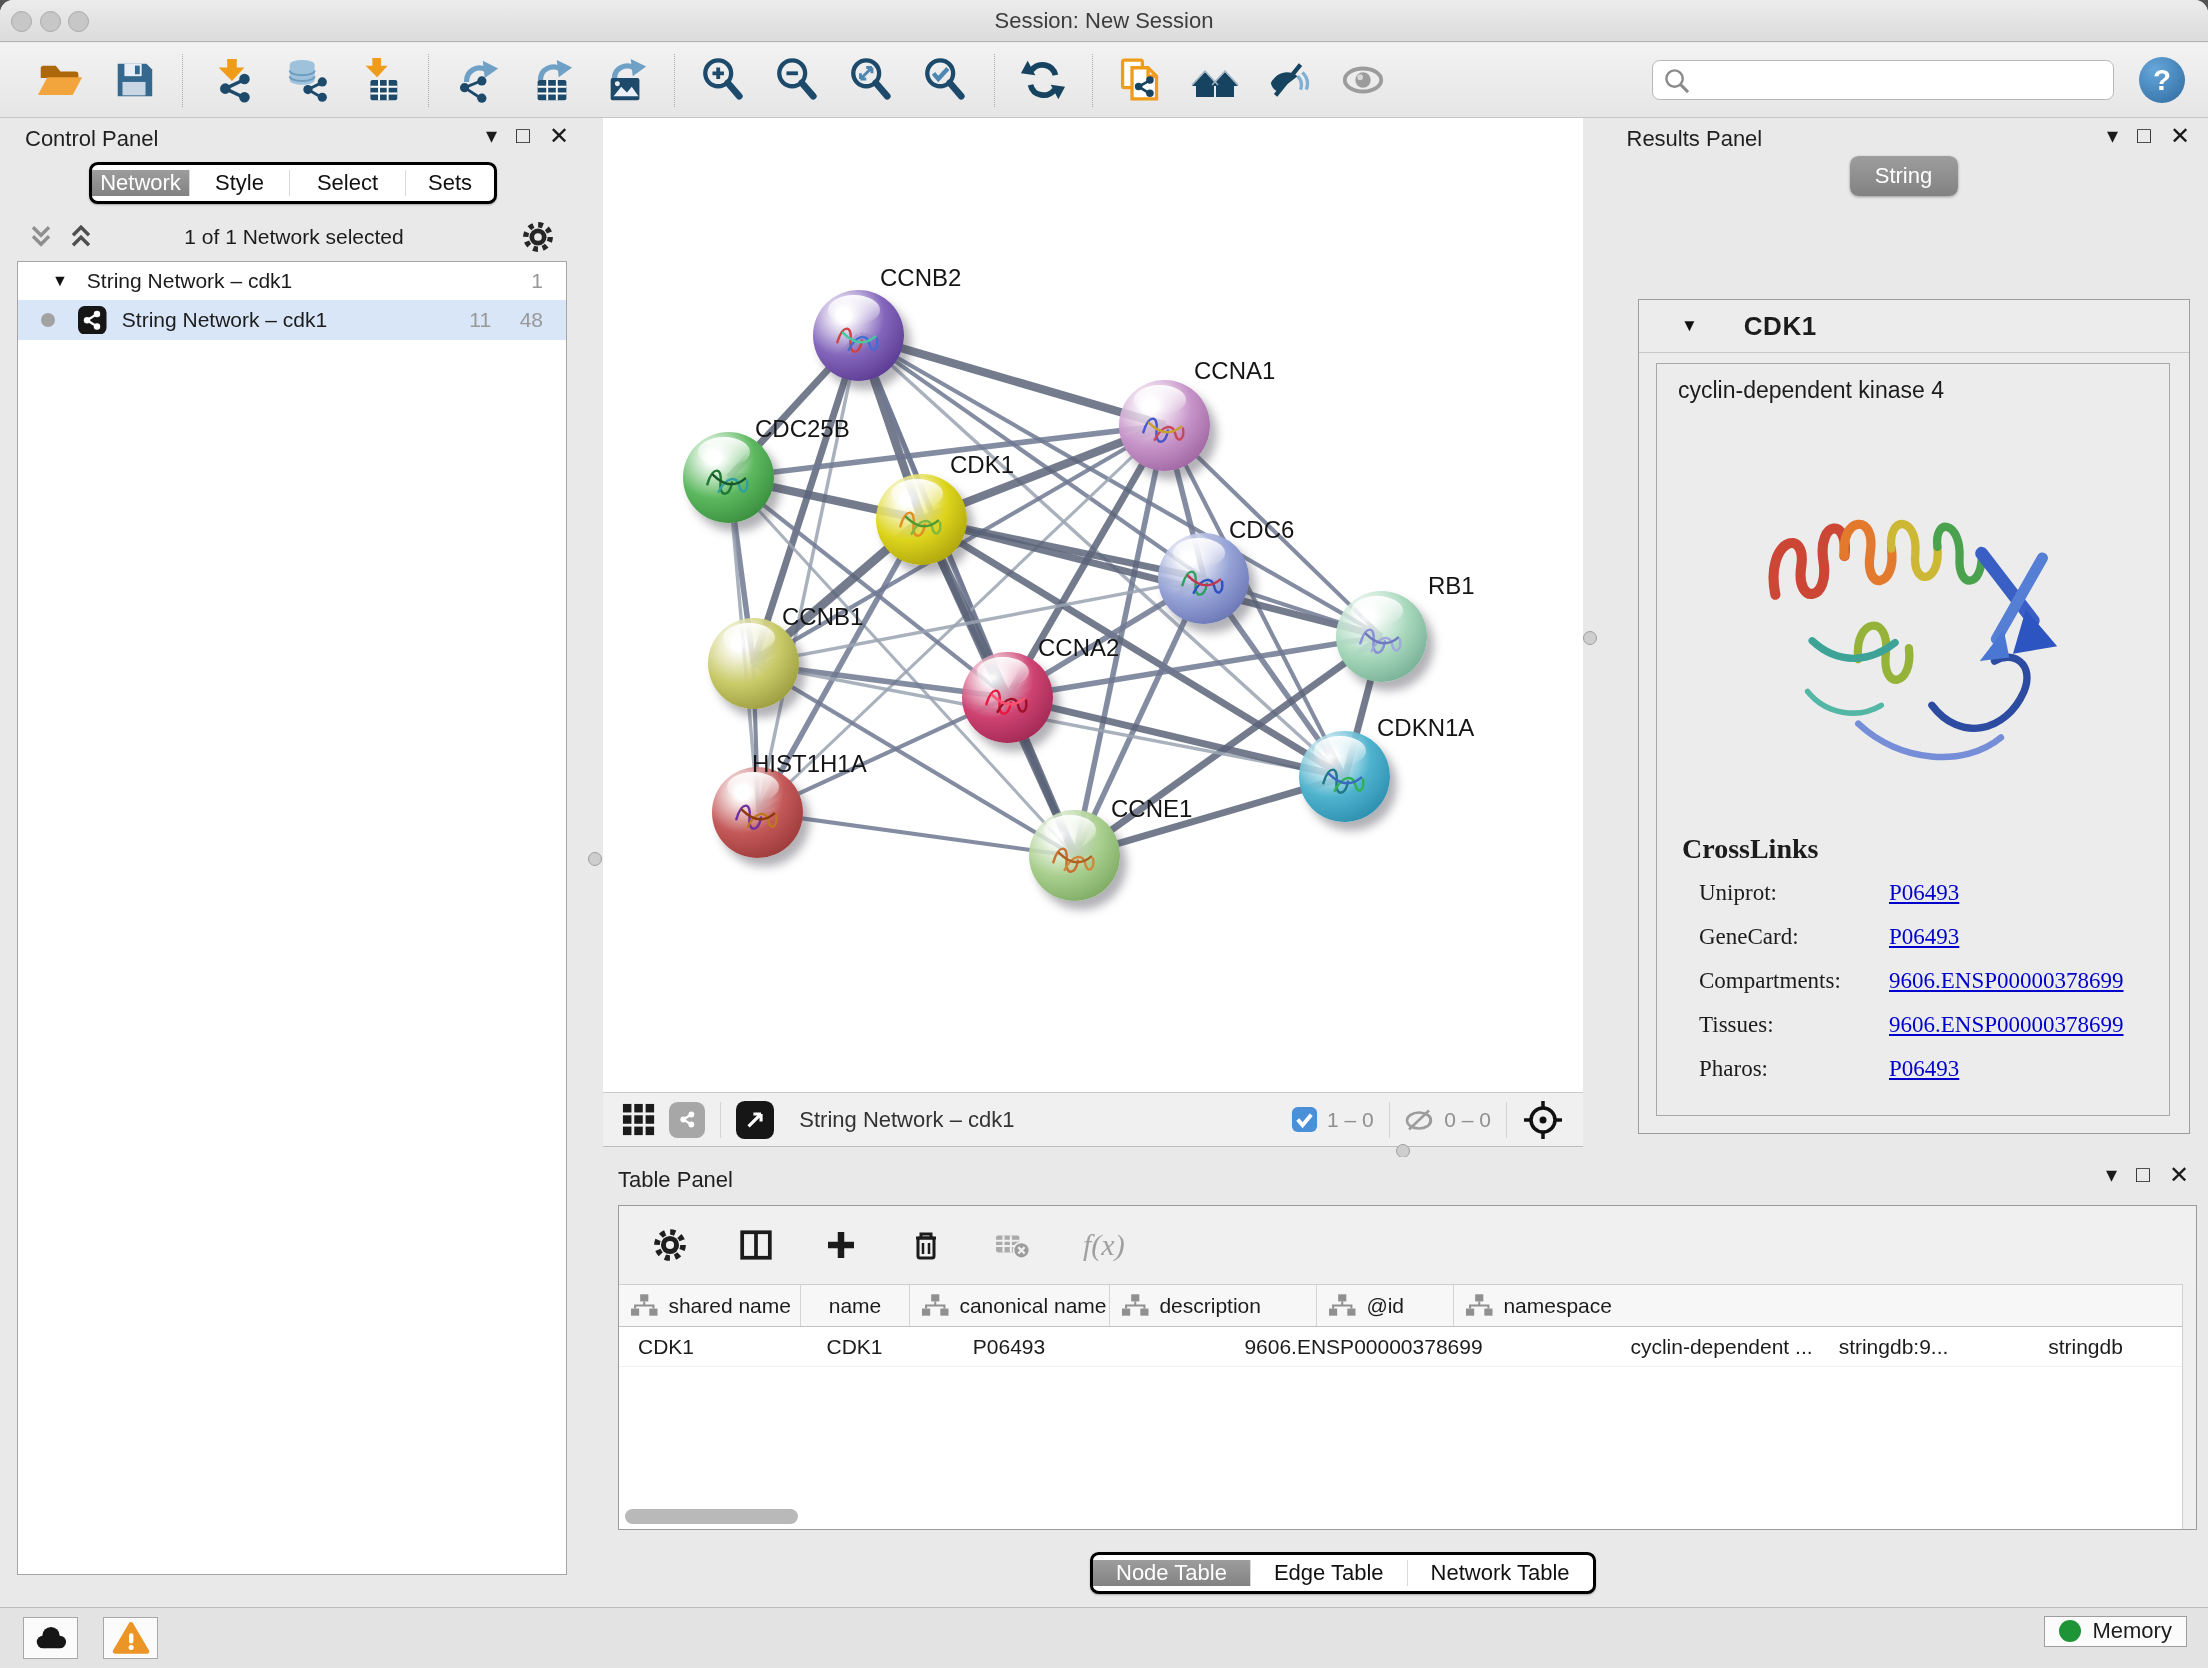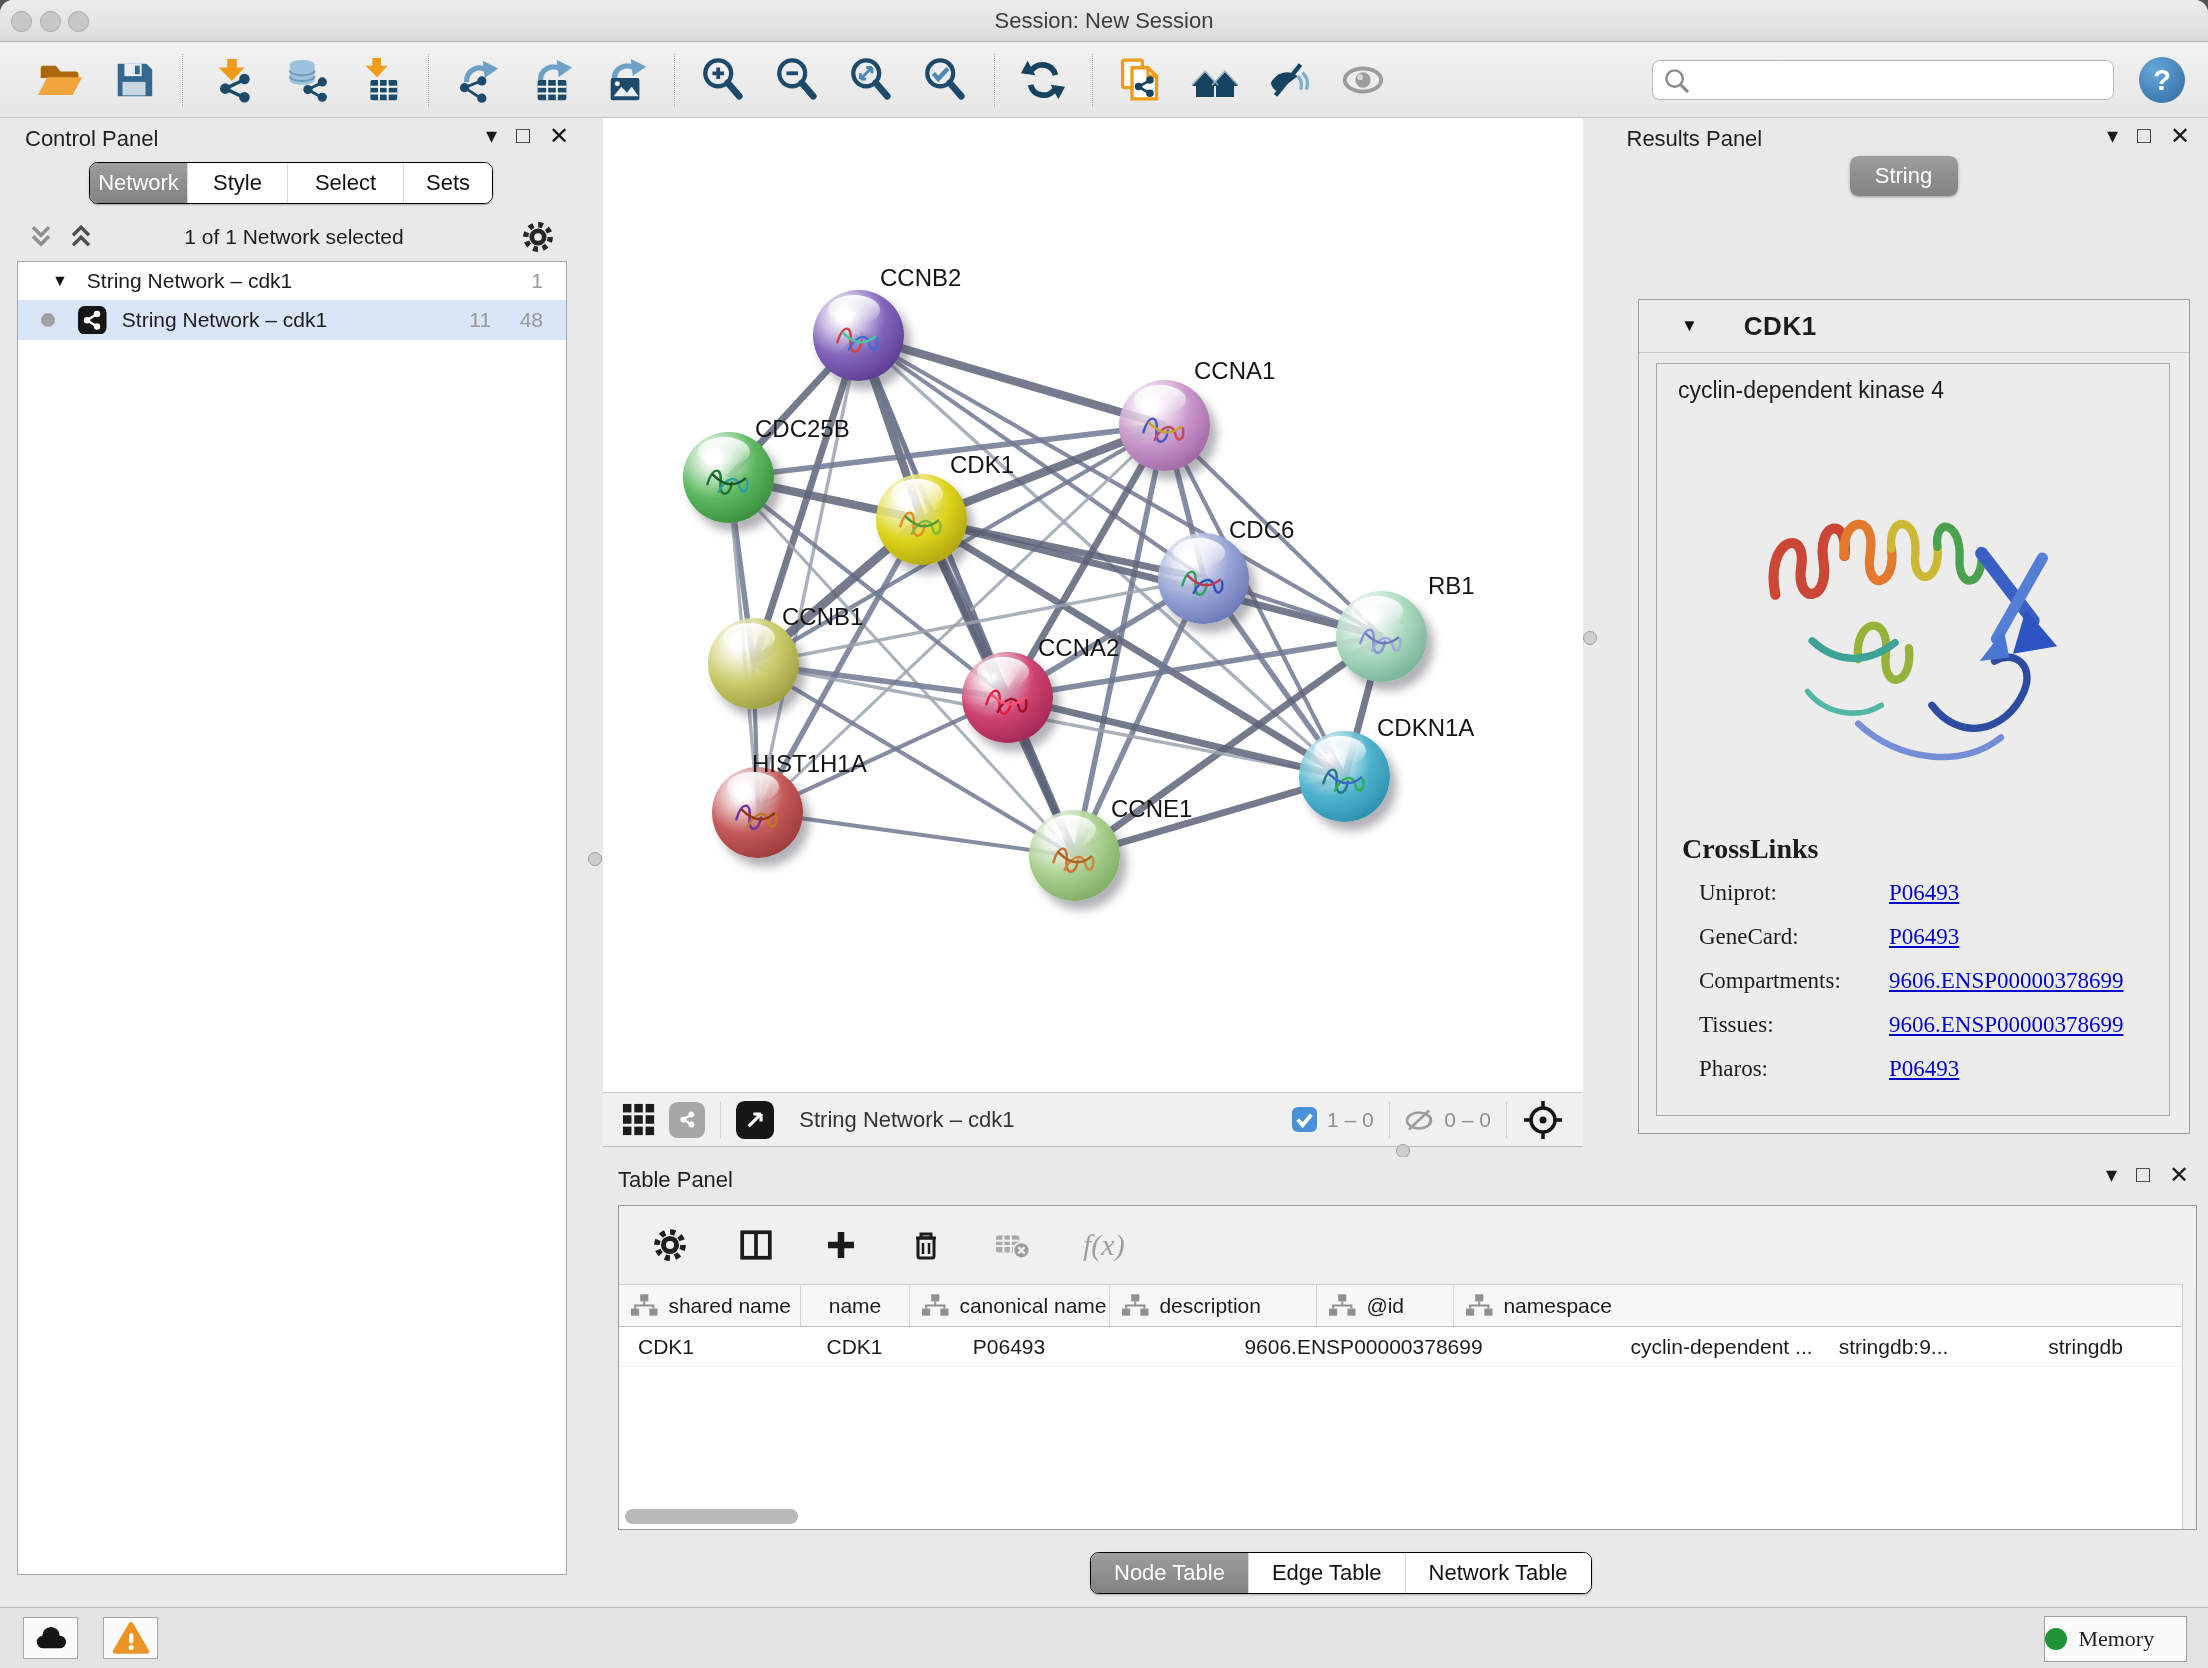--- a/index.html
+++ b/index.html
@@ -27,8 +27,8 @@
   .pc-drop{font-size:22px;color:#1b1b1b;}
   .pc-float{font-size:23px;color:#1b1b1b;}
   .pc-close{font-size:24px;font-weight:bold;color:#1b1b1b;}
-  .seg-tabs{display:flex;background:#fff;border-radius:8.6px;border:1px solid #000000;overflow:hidden;
-            box-shadow:0 1px 1.9px rgba(0,0,0,.28);}
+  .seg-tabs{display:flex;background:#fff;border-radius:8.6px;border:3px solid #000000;overflow:hidden;
+            box-shadow:0 1px 1.9px rgba(0,0,0,.28);align-items:center;}
   .seg{font-size:22px;color:#111;display:flex;align-items:center;justify-content:center;border-left:1px solid #dadada;background:#fff;}
   .seg:first-child{border-left:none;}
   .seg.active{background:linear-gradient(#9d9d9d,#828282);color:#fff;}

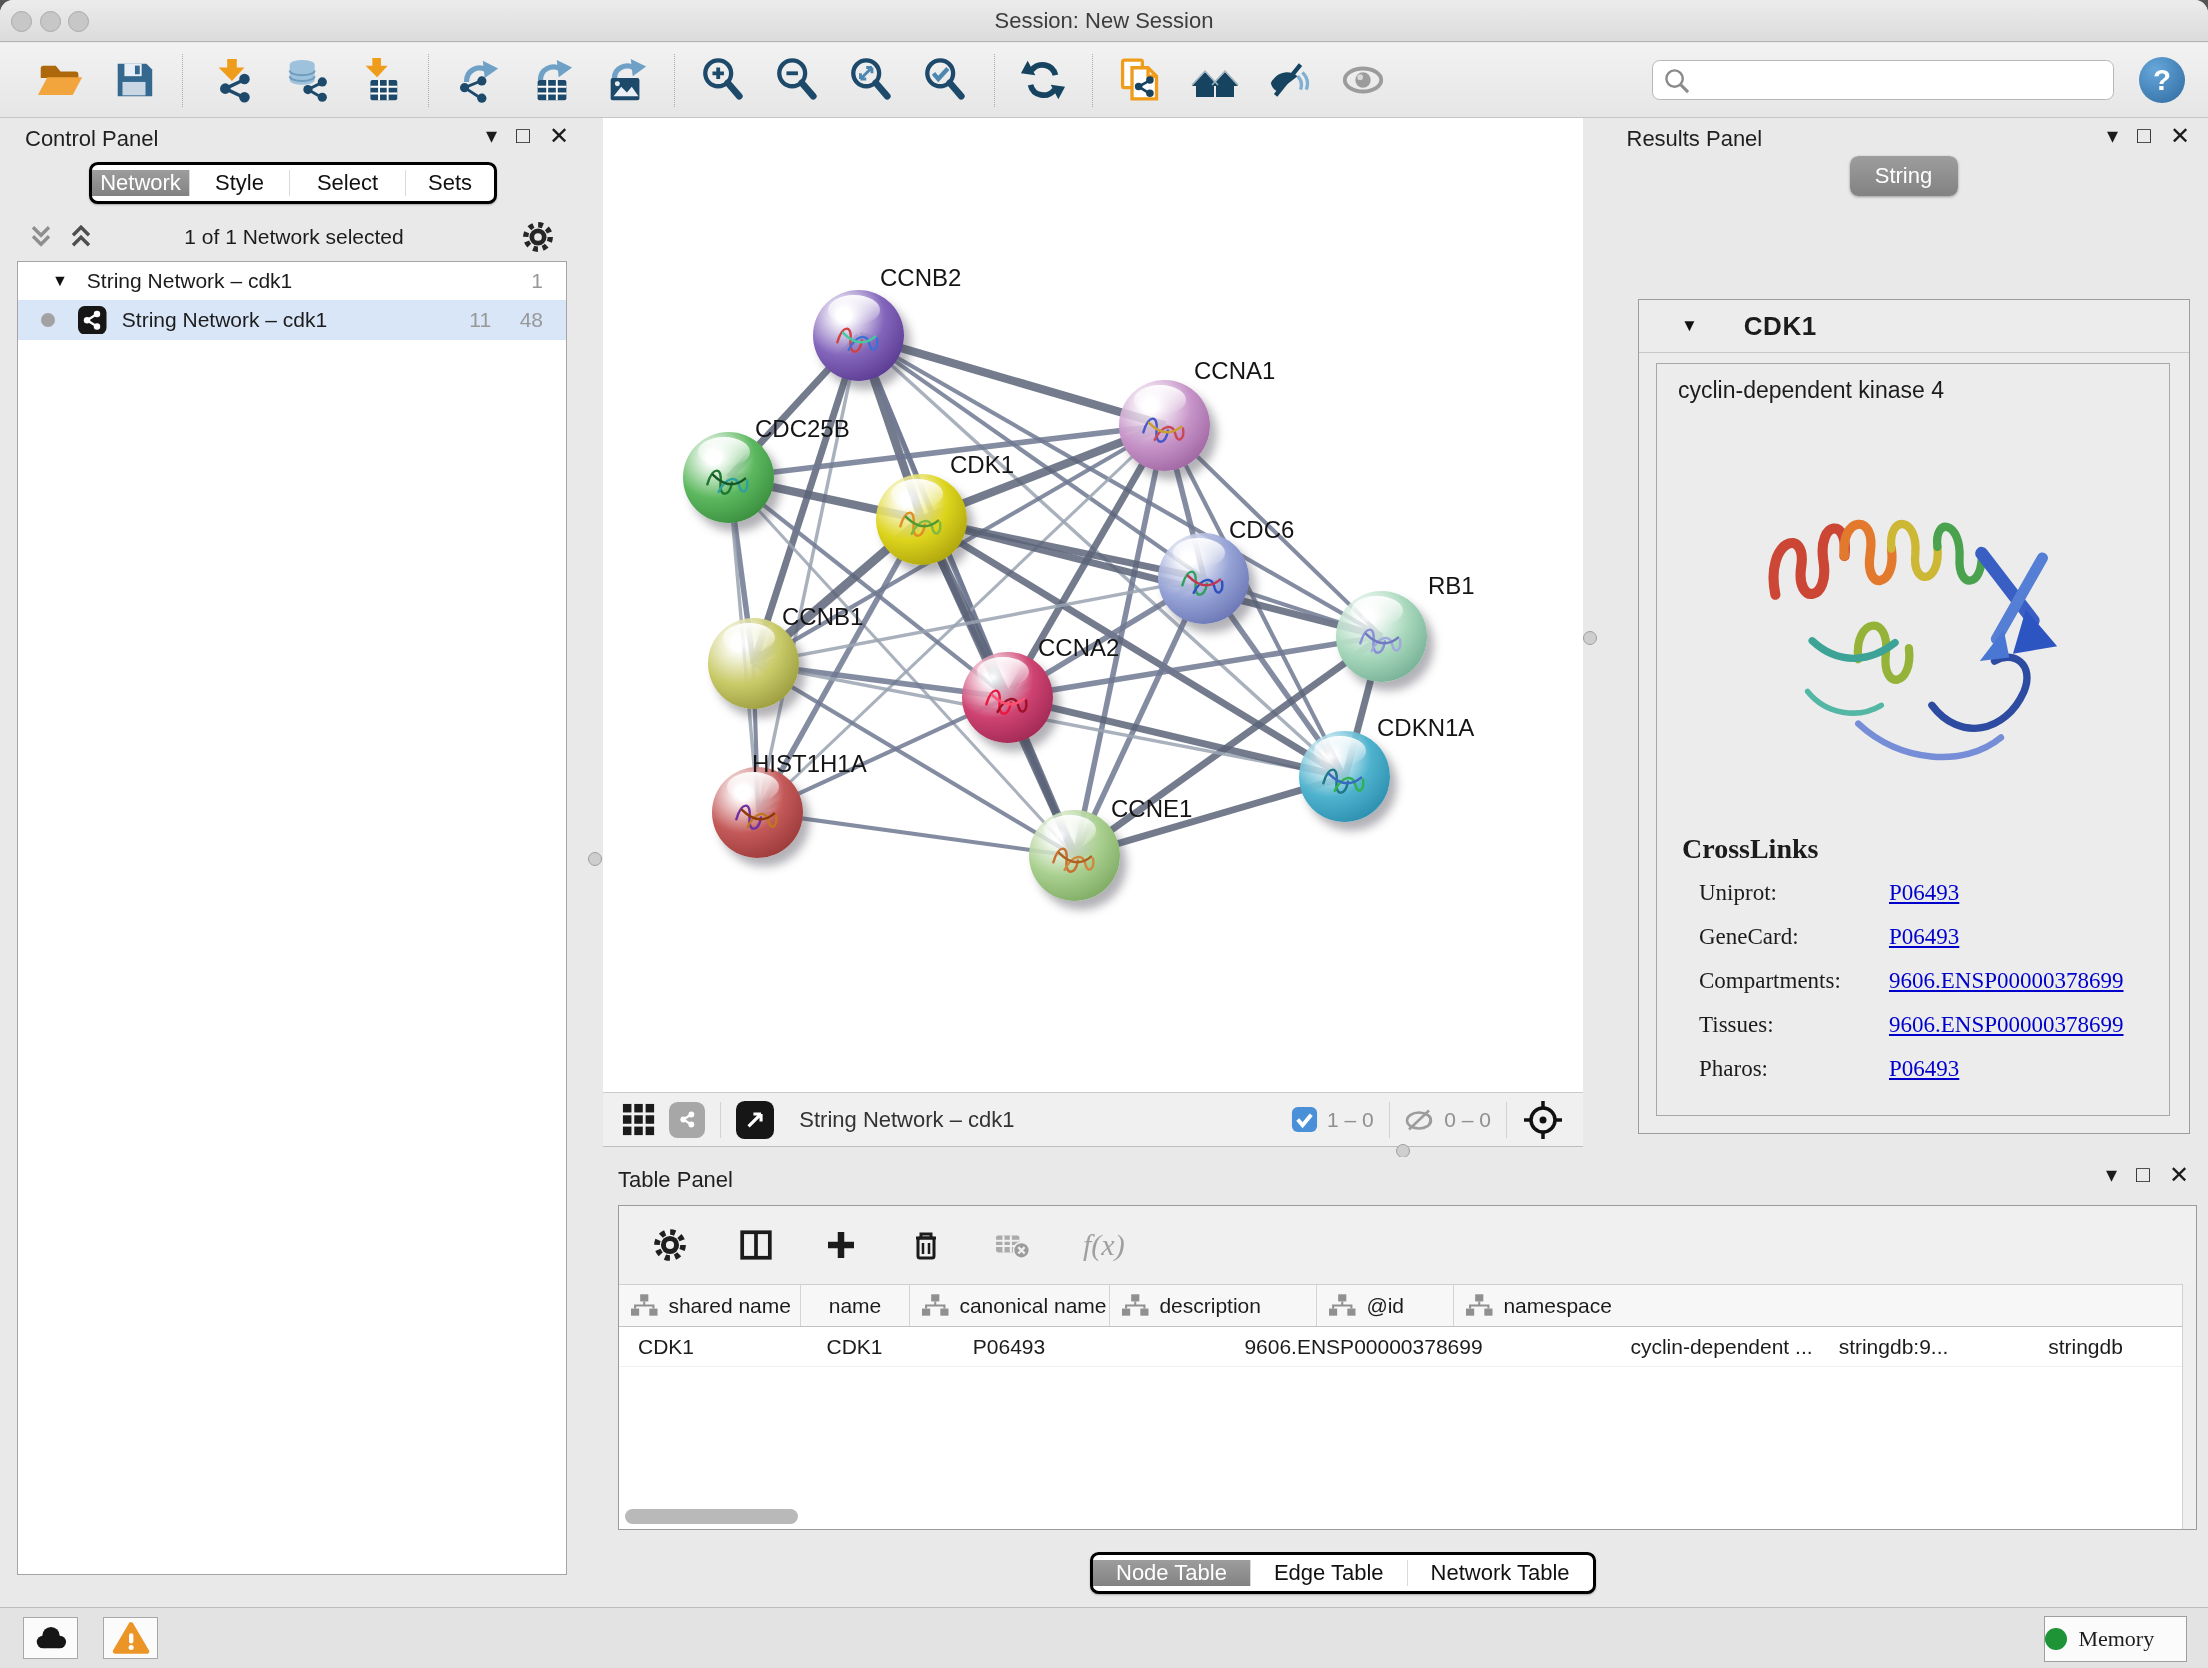--- a/index.html
+++ b/index.html
@@ -106,8 +106,8 @@
   .status-bar{position:absolute;left:0;bottom:0;width:100%;height:61px;background:#e3e3e3;border-top:1px solid #bcbcbc;}
   .sb-btn{position:absolute;top:8.6px;width:55px;height:42px;background:#fbfbfb;border:1.9px solid #a8a8a8;
           display:flex;align-items:center;justify-content:center;}
-  .mem-btn{position:absolute;right:21px;top:7.6px;width:143px;height:46px;background:#fbfbfb;border:1.9px solid #9e9e9e;
-           display:flex;align-items:center;gap:11.4px;font-size:22px;font-family:Liberation Serif, serif;}
+  .mem-btn{position:absolute;right:21px;top:7.6px;width:143px;height:31px;background:#fbfbfb;border:1.9px solid #9e9e9e;
+           display:flex;align-items:center;justify-content:center;gap:11.4px;font-size:22px;}
   .mem-dot{width:22px;height:22px;border-radius:50%;background:#1f9437;}
 </style>
 </head>

